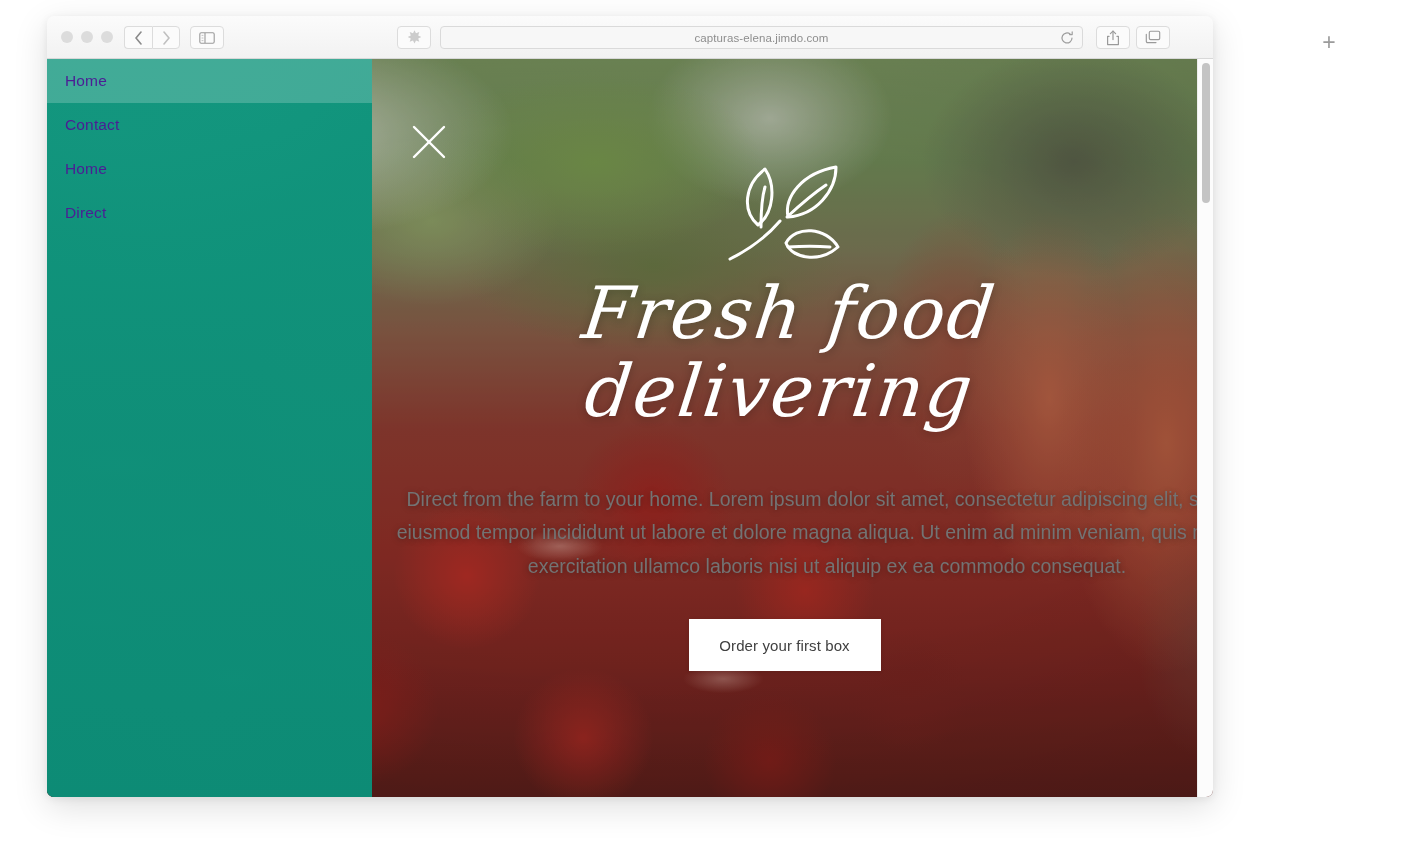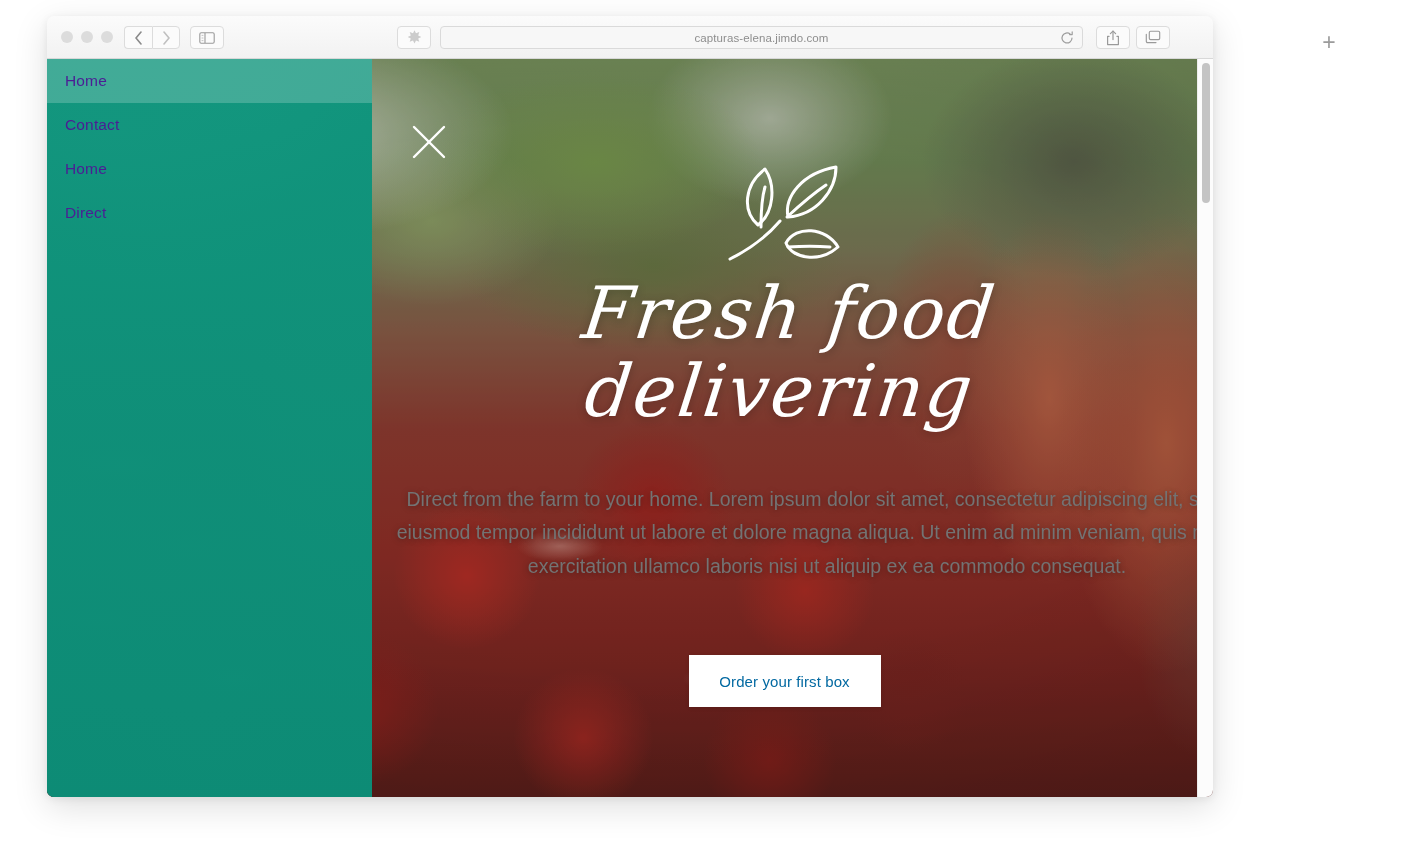--- a/index.html
+++ b/index.html
@@ -309,11 +309,11 @@
   }
 
   #cta-button {
-    margin: 72px auto 0;
+    margin: 36px auto 0;
     width: 192px;
     height: 52px;
     background: #ffffff;
-    color: #0369a1;
+    color: #404040;
     font-size: 15px;
     display: flex;
     align-items: center;

